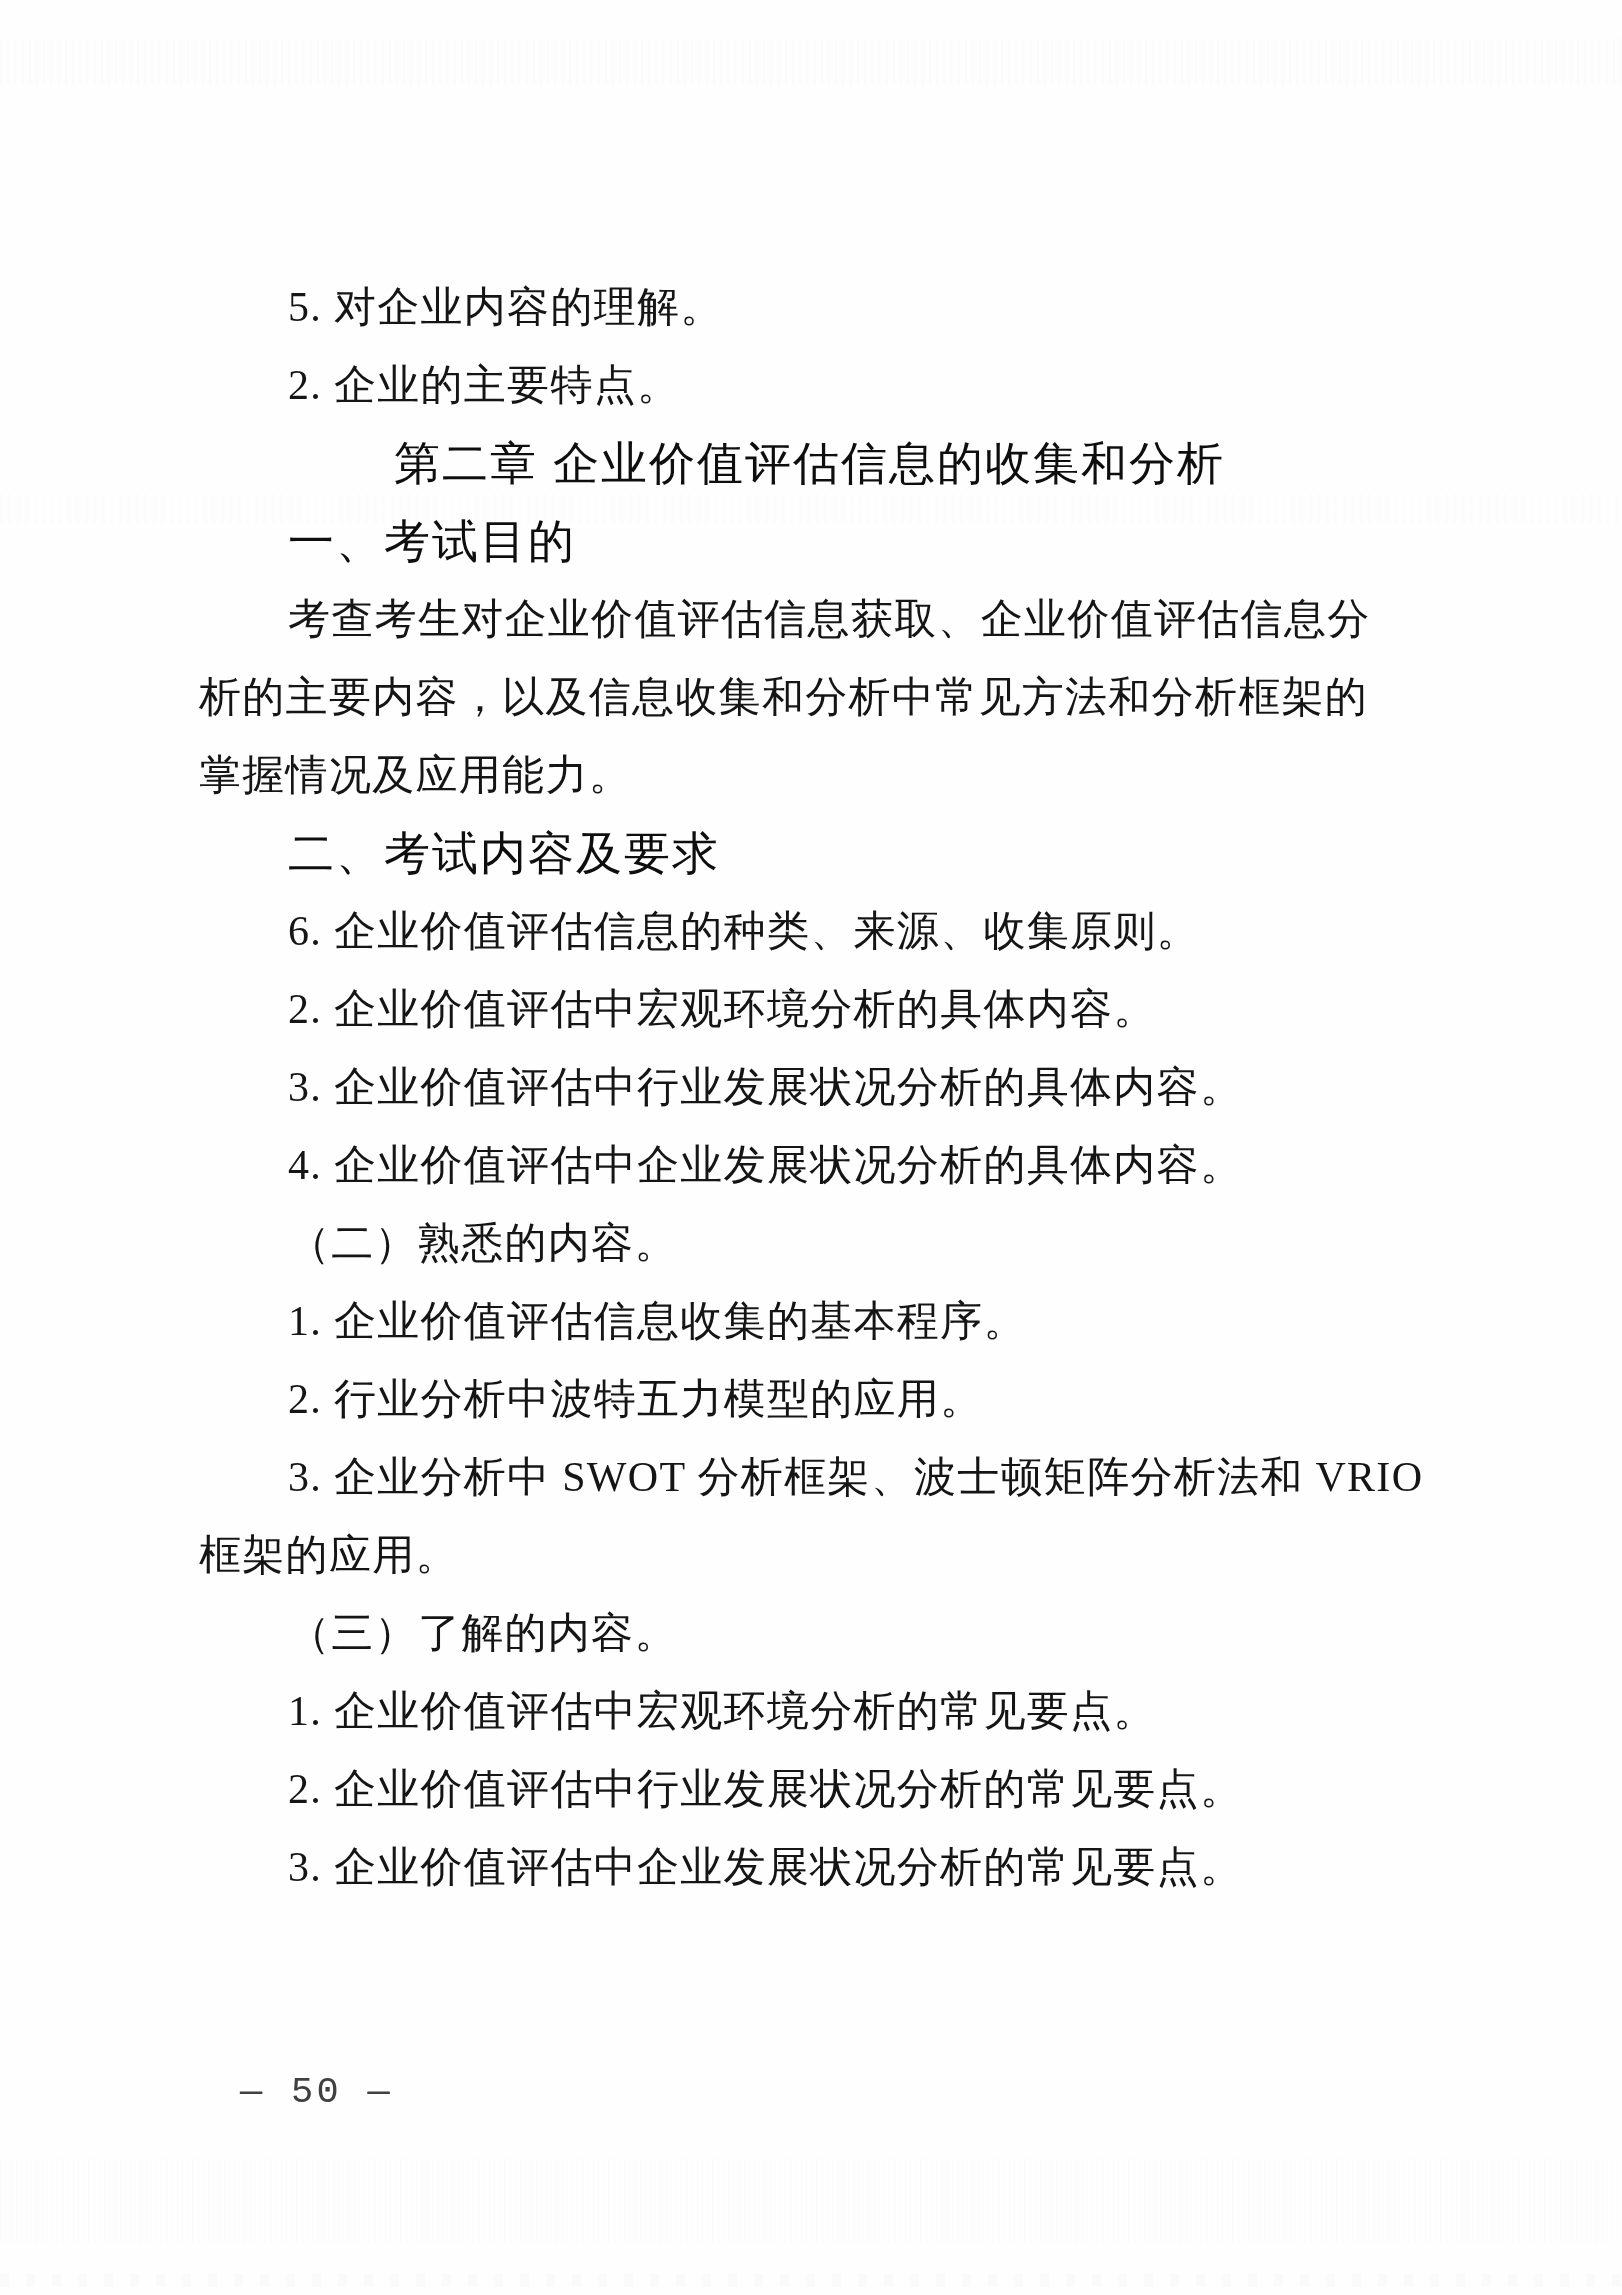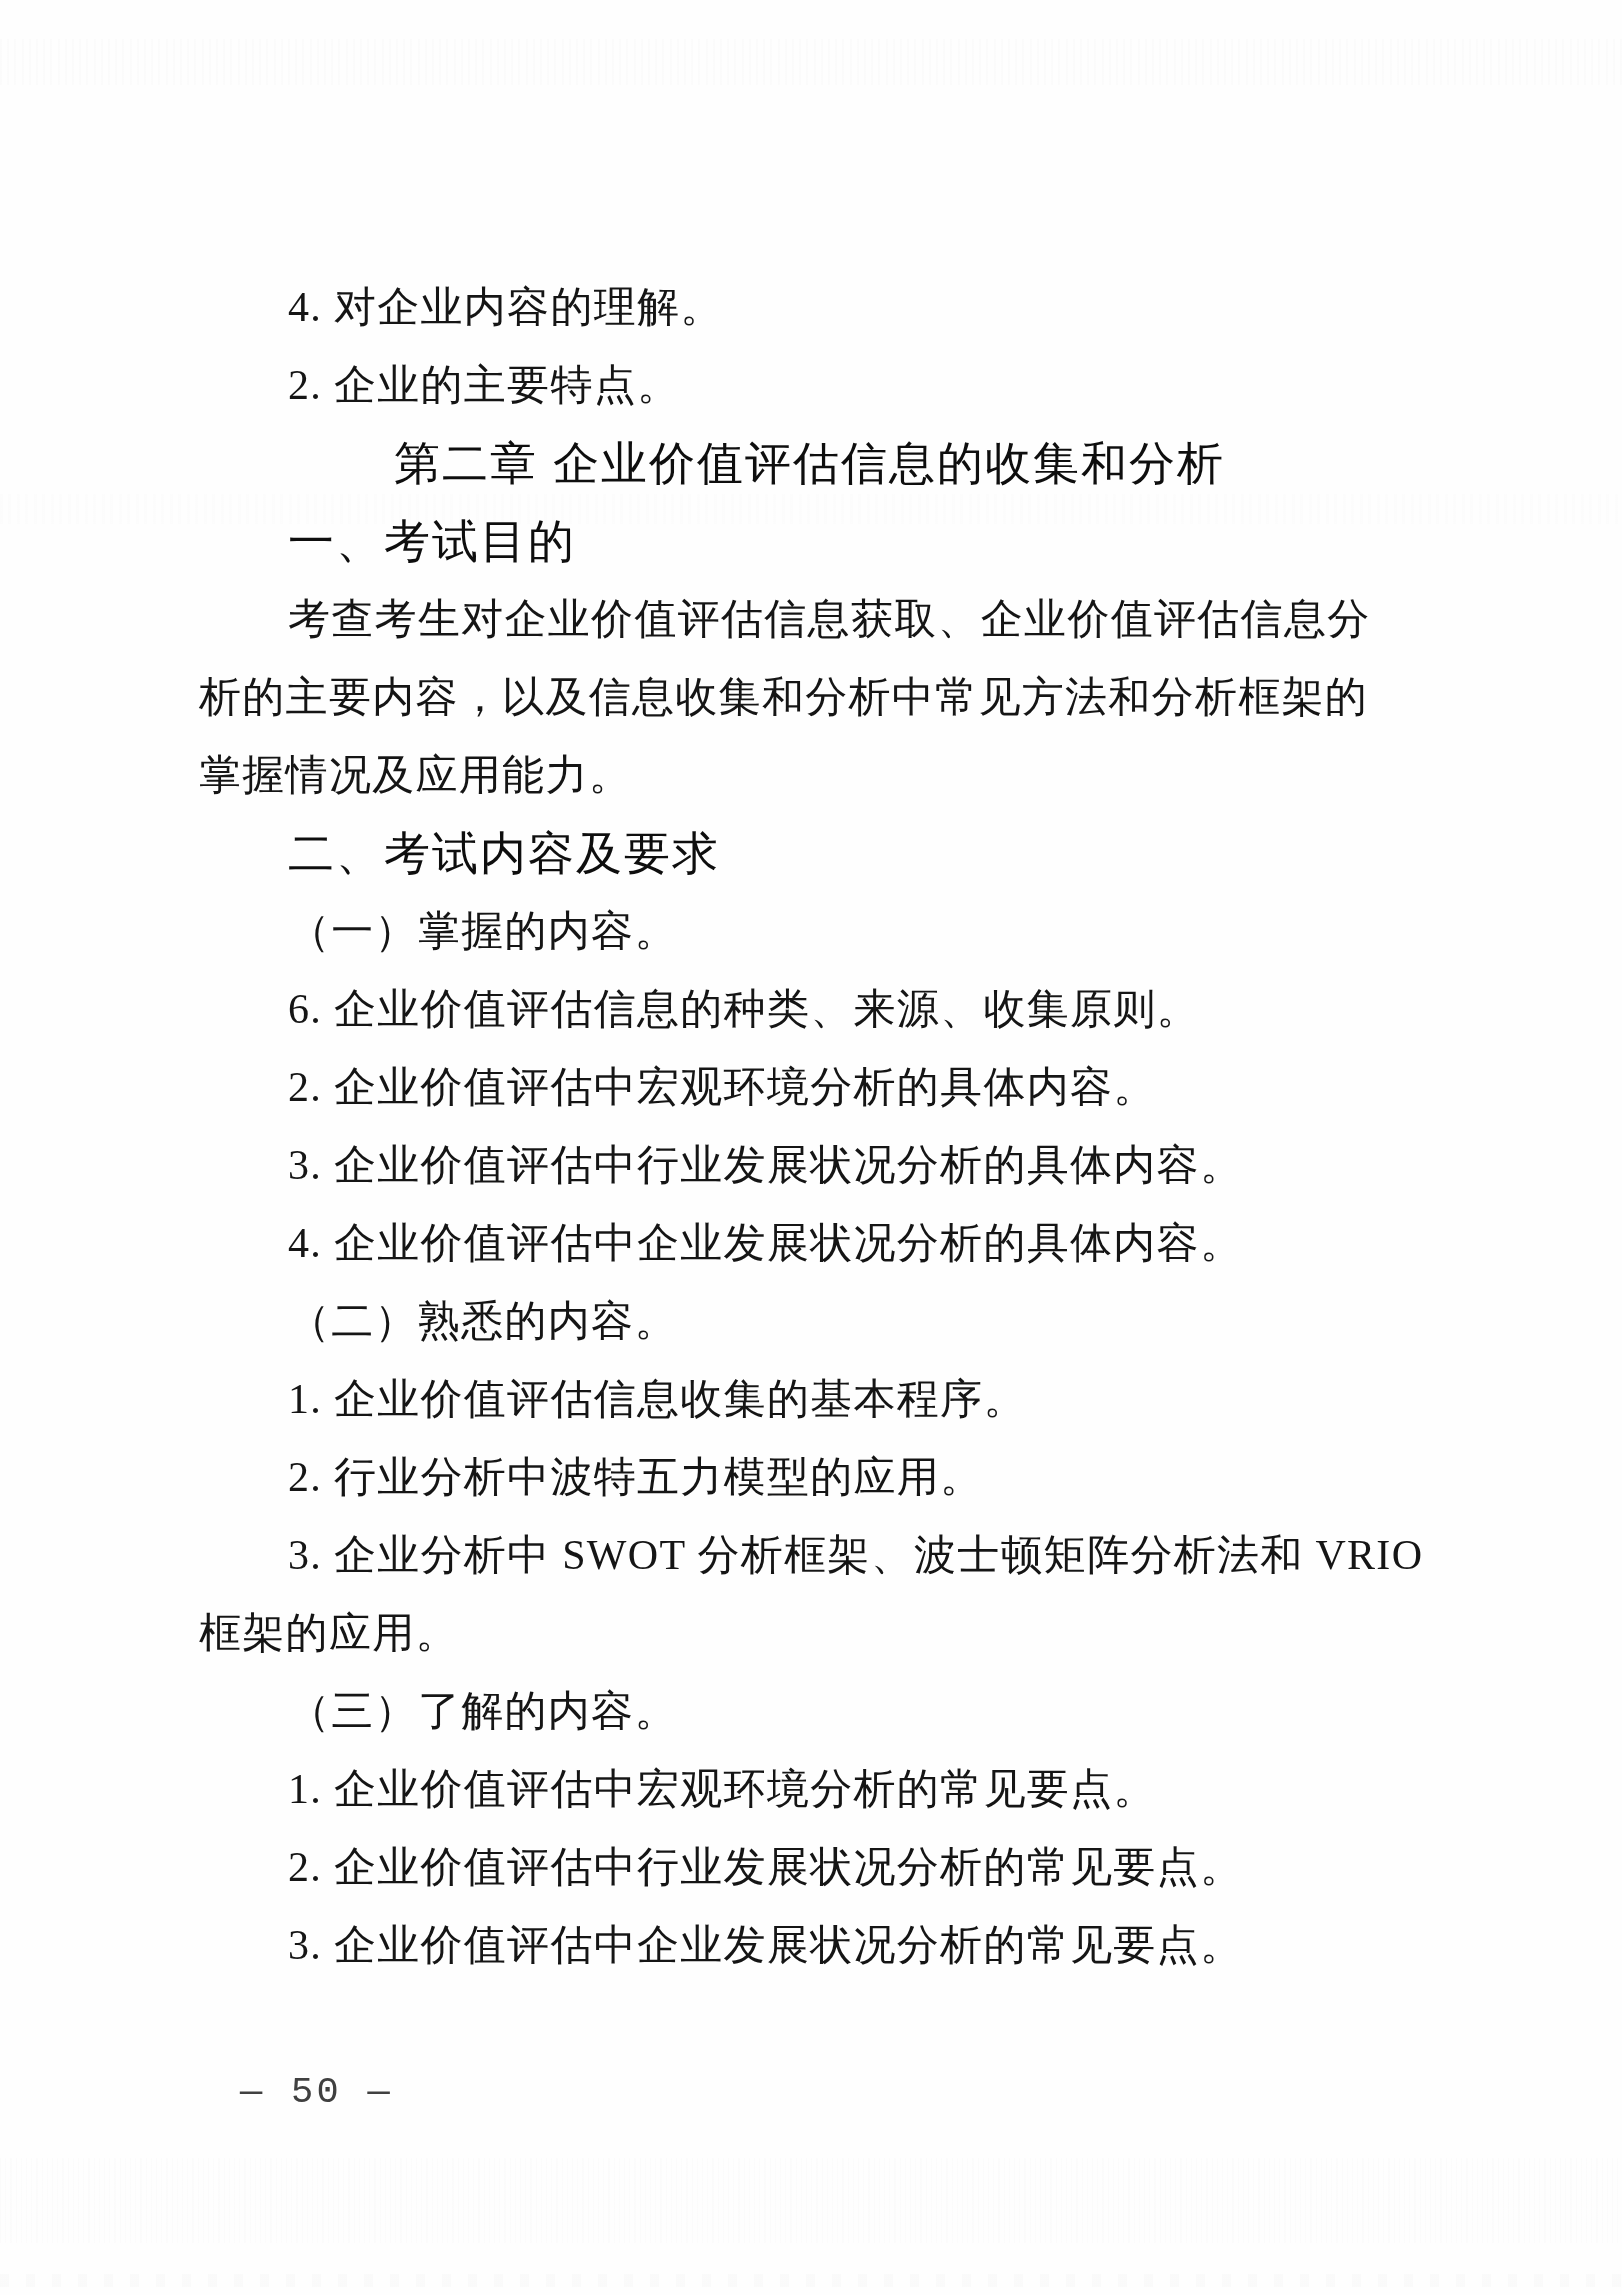--- a/index.html
+++ b/index.html
@@ -103,7 +103,7 @@
   <div class="artifact artifact-edge"></div>
 
   <div class="content">
-    <div class="line indent">4. 对企业内容的理解。</div>
+    <div class="line indent">5. 对企业内容的理解。</div>
     <div class="line indent">2. 企业的主要特点。</div>
     <div class="line heading center">第二章 企业价值评估信息的收集和分析</div>
     <div class="line heading indent">一、考试目的</div>

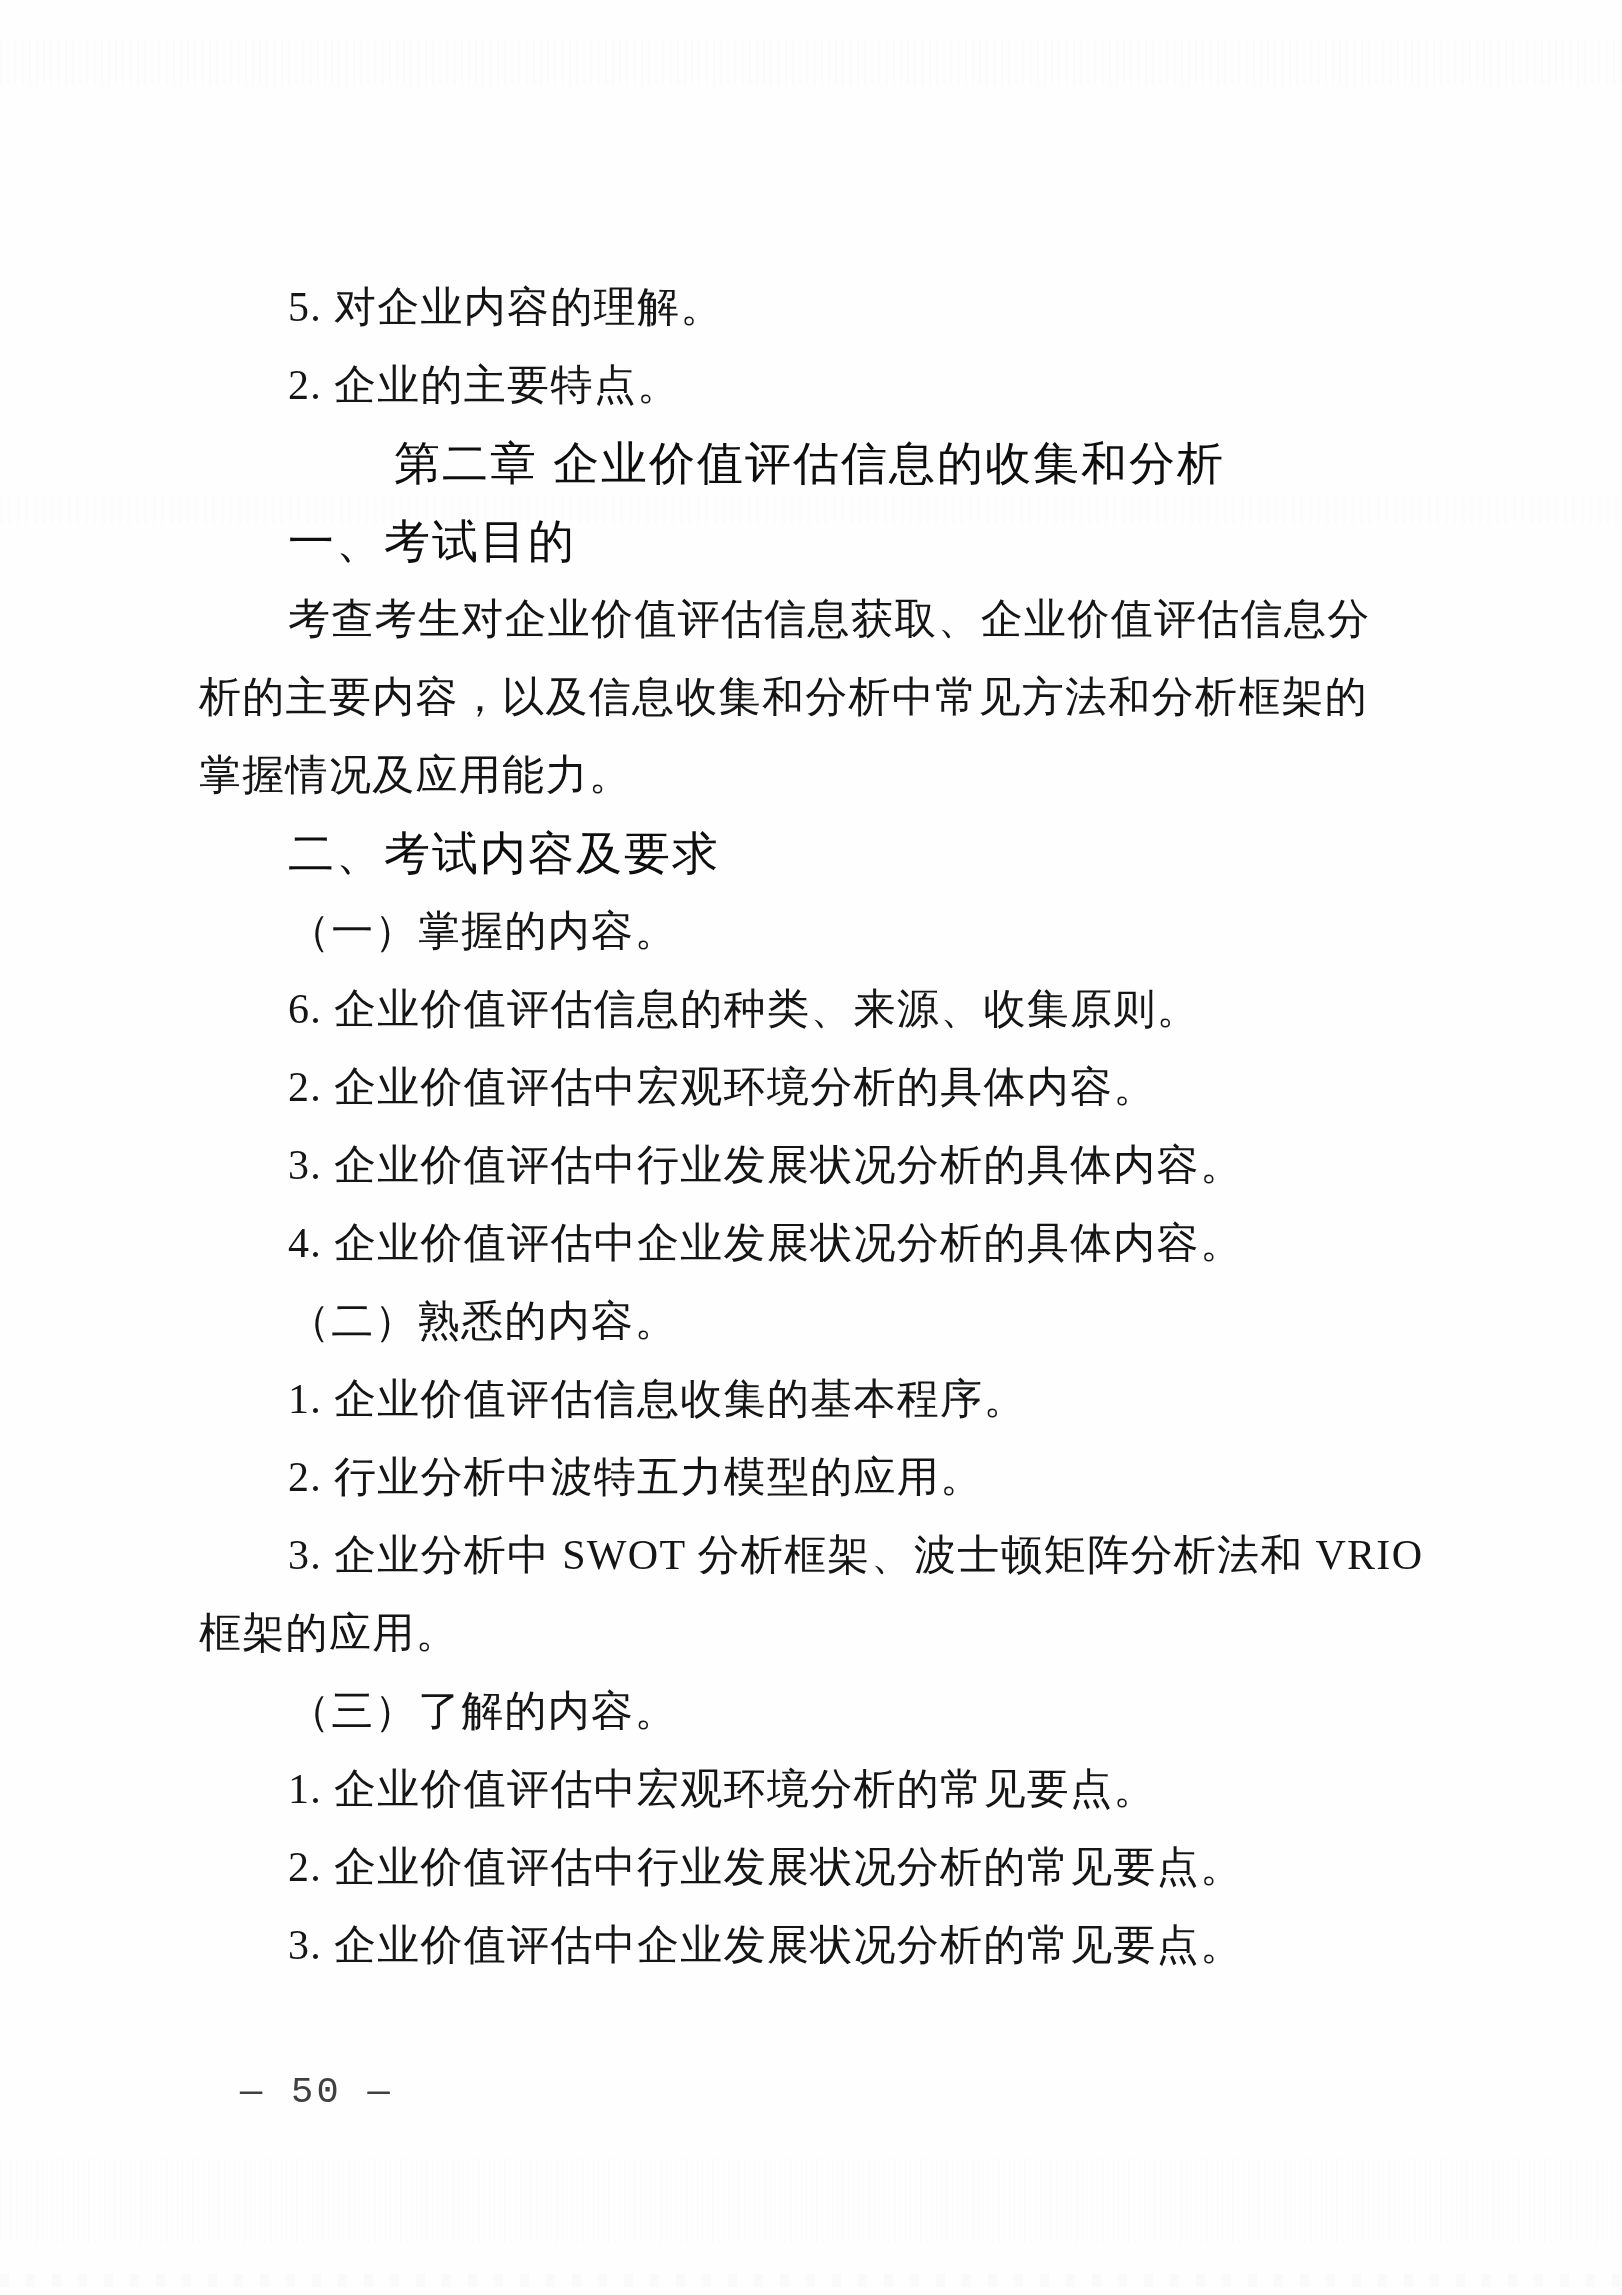--- a/index.html
+++ b/index.html
@@ -111,7 +111,6 @@
     <div class="line">析的主要内容，以及信息收集和分析中常见方法和分析框架的</div>
     <div class="line">掌握情况及应用能力。</div>
     <div class="line heading indent">二、考试内容及要求</div>
-    <div class="line indent">（一）掌握的内容。</div>
     <div class="line indent">6. 企业价值评估信息的种类、来源、收集原则。</div>
     <div class="line indent">2. 企业价值评估中宏观环境分析的具体内容。</div>
     <div class="line indent">3. 企业价值评估中行业发展状况分析的具体内容。</div>

